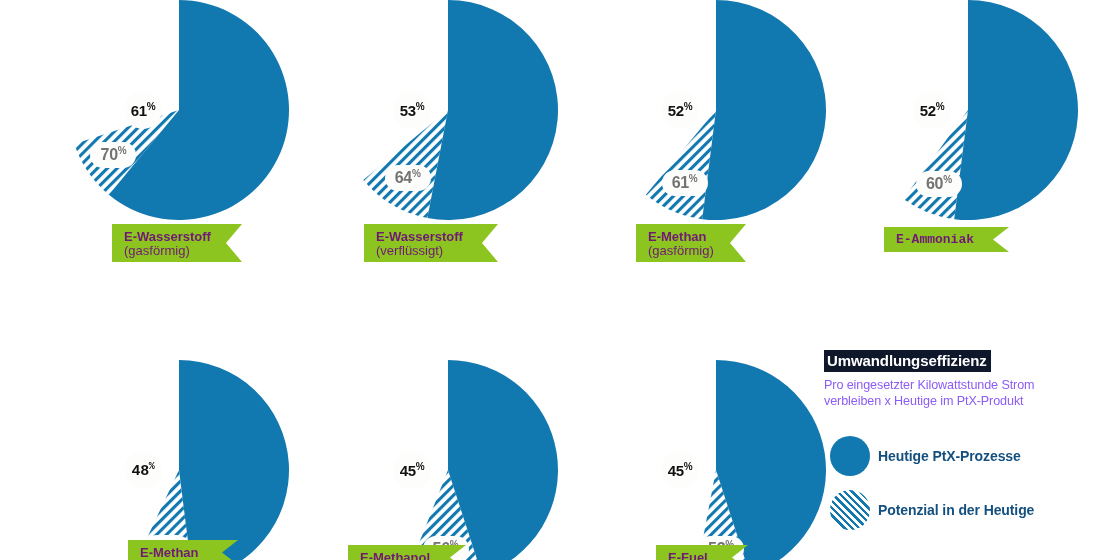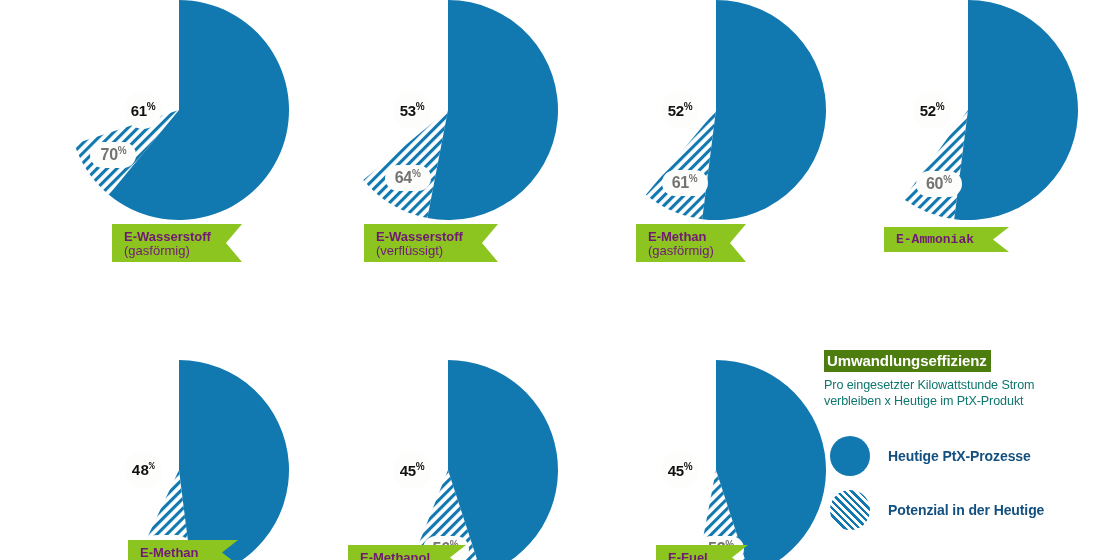--- a/index.html
+++ b/index.html
@@ -48,7 +48,7 @@
   
   .legend{position:absolute;left:808px;top:350px;width:250px;}
   .legend-title{
-    display:inline-block;background:#4d7c0f;color:#ffffff;
+    display:inline-block;background:#0f172a;color:#ffffff;
     font-size:15px;font-weight:bold;line-height:19px;
     padding:1px 4px 2px 3px;letter-spacing:-.1px;white-space:nowrap;
   }

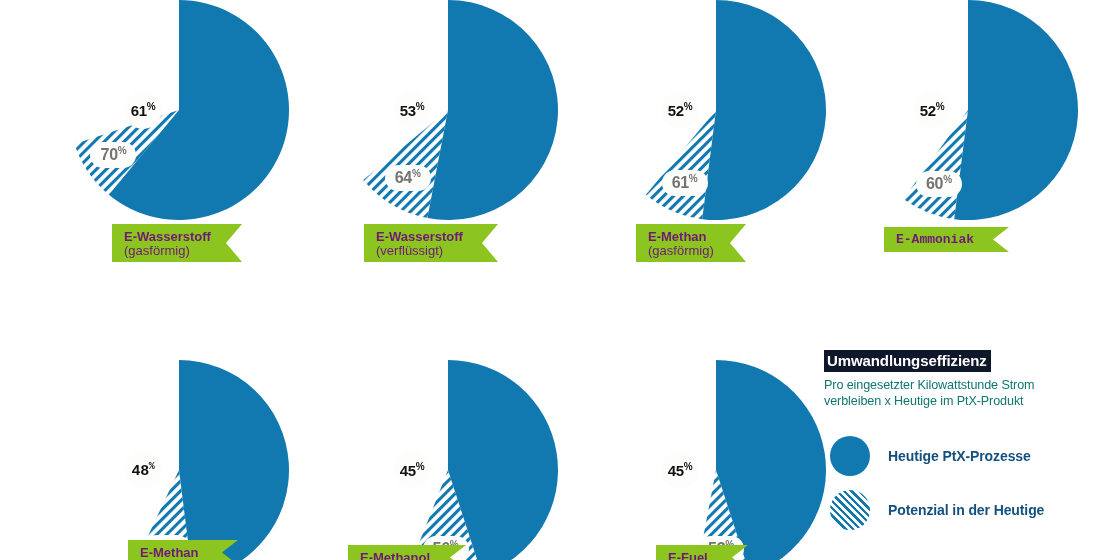--- a/index.html
+++ b/index.html
@@ -53,7 +53,7 @@
     padding:1px 4px 2px 3px;letter-spacing:-.1px;white-space:nowrap;
   }
   .legend-sub{
-    margin-top:5px;color:#0f766e;font-size:12.6px;line-height:16px;
+    margin-top:5px;color:#8b5cf6;font-size:12.6px;line-height:16px;
     letter-spacing:-.1px;
   }
   .legend-items{margin-top:20px;}

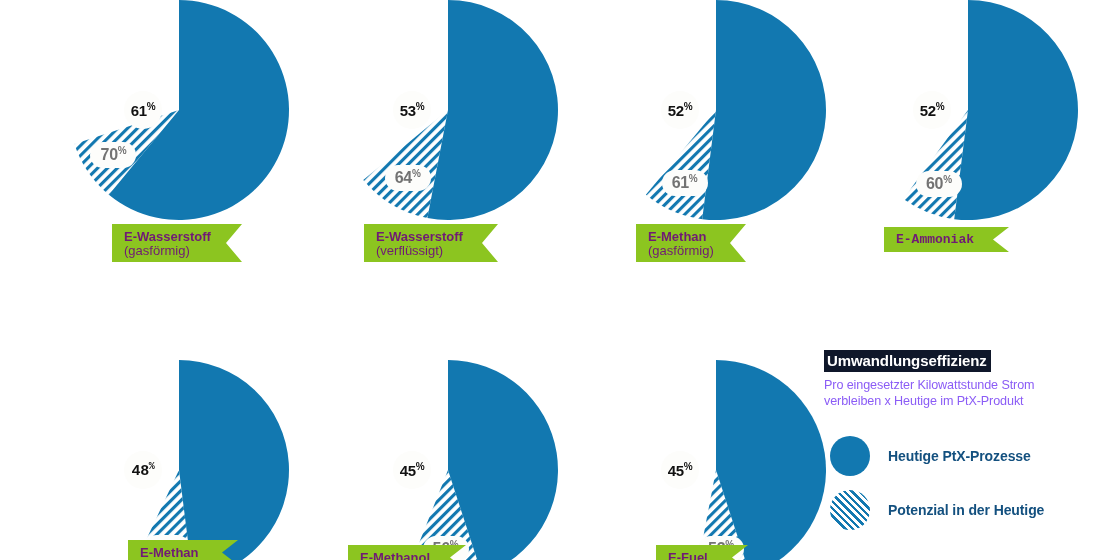--- a/index.html
+++ b/index.html
@@ -67,7 +67,7 @@
         #ffffff 2.4px,#ffffff 5.2px);
   }
   .legend-label{
-    margin-left:18px;font-size:14px;font-weight:bold;color:#13507f;
+    margin-left:8px;font-size:14px;font-weight:bold;color:#13507f;
     letter-spacing:-.1px;white-space:nowrap;
   }
 </style>

